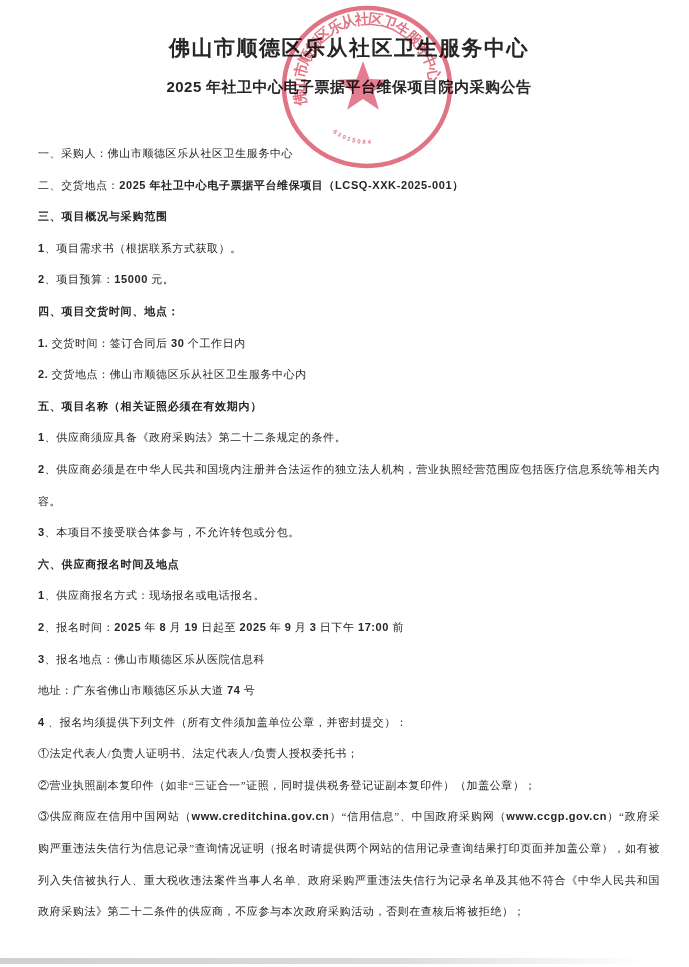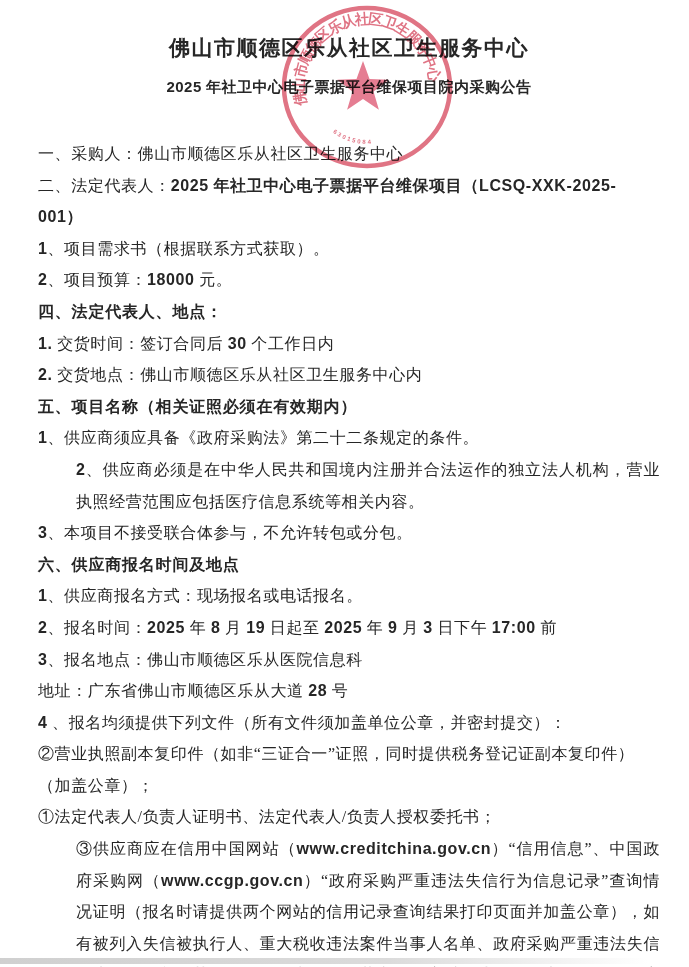--- a/index.html
+++ b/index.html
@@ -27,7 +27,7 @@
   .doc-body{margin-top:40px;}
   .line{
     min-height:31.6px;line-height:31.6px;
-    font-size:16px;letter-spacing:0.6px;
+    font-size:11px;letter-spacing:0.6px;
   }
   .line.h{font-weight:bold;letter-spacing:0.8px;}
   .line.pw{text-align:justify;margin-left:38px;}

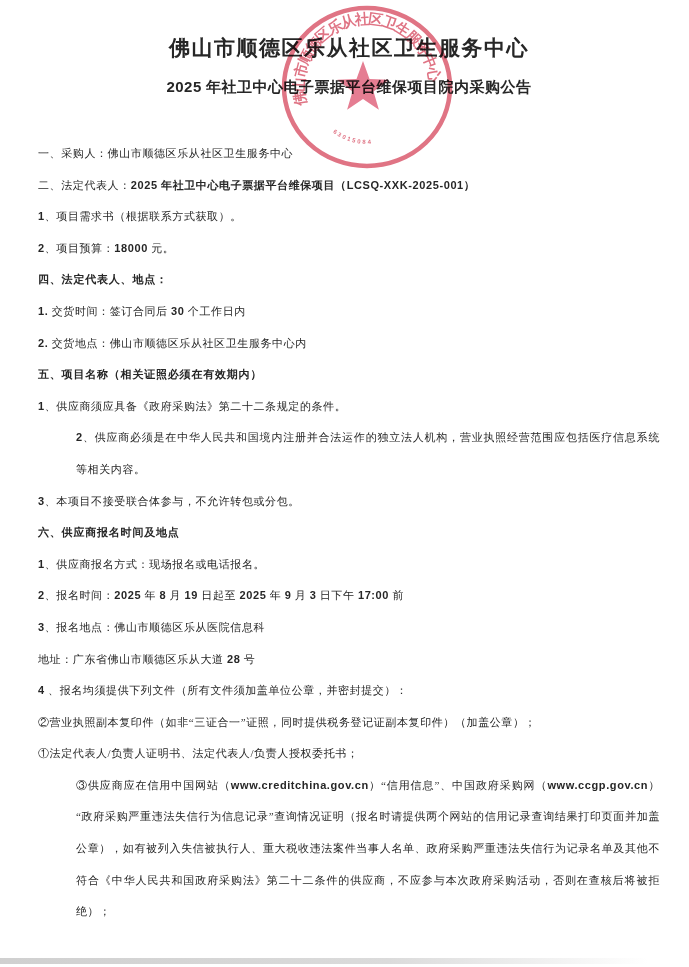--- a/index.html
+++ b/index.html
@@ -62,7 +62,7 @@
     <h2 class="title2 autonum"><span class="num">2025</span> 年社卫中心电子票据平台维保项目院内采购公告</h2>
     <div class="doc-body">
         <div class="line p"><span class="run">一、采购人：佛山市顺德区乐从社区卫生服务中心</span></div>
-        <div class="line p"><span class="run">二、法定代表人：</span><span class="run bold"><span class="num">2025</span> 年社卫中心电子票据平台维保项目（<span class="num">LCSQ-XXK-2025-001</span>）</span></div>
+        <div class="line p"><span class="run">二、交货地点：</span><span class="run bold"><span class="num">2025</span> 年社卫中心电子票据平台维保项目（<span class="num">LCSQ-XXK-2025-001</span>）</span></div>
         <div class="line p"><span class="run"><span class="num">1</span>、项目需求书（根据联系方式获取）。</span></div>
         <div class="line p"><span class="run"><span class="num">2</span>、项目预算：<span class="num">18000</span> 元。</span></div>
         <div class="line h"><span class="run bold">四、法定代表人、地点：</span></div>

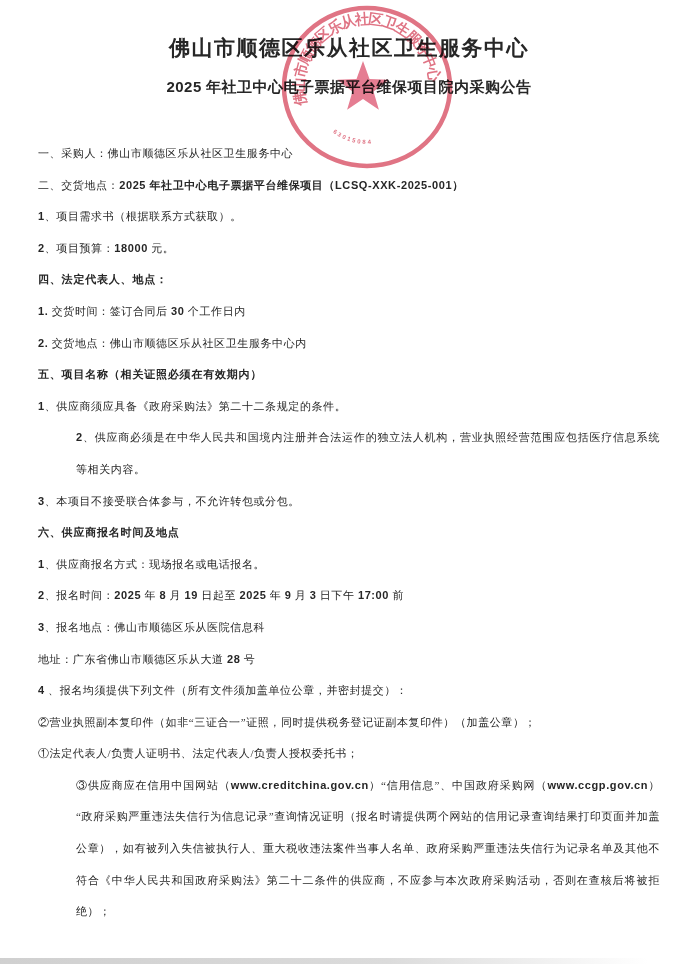--- a/index.html
+++ b/index.html
@@ -63,6 +63,7 @@
     <div class="doc-body">
         <div class="line p"><span class="run">一、采购人：佛山市顺德区乐从社区卫生服务中心</span></div>
         <div class="line p"><span class="run">二、交货地点：</span><span class="run bold"><span class="num">2025</span> 年社卫中心电子票据平台维保项目（<span class="num">LCSQ-XXK-2025-001</span>）</span></div>
+        <div class="line h"><span class="run bold">三、项目概况与采购范围</span></div>
         <div class="line p"><span class="run"><span class="num">1</span>、项目需求书（根据联系方式获取）。</span></div>
         <div class="line p"><span class="run"><span class="num">2</span>、项目预算：<span class="num">18000</span> 元。</span></div>
         <div class="line h"><span class="run bold">四、法定代表人、地点：</span></div>

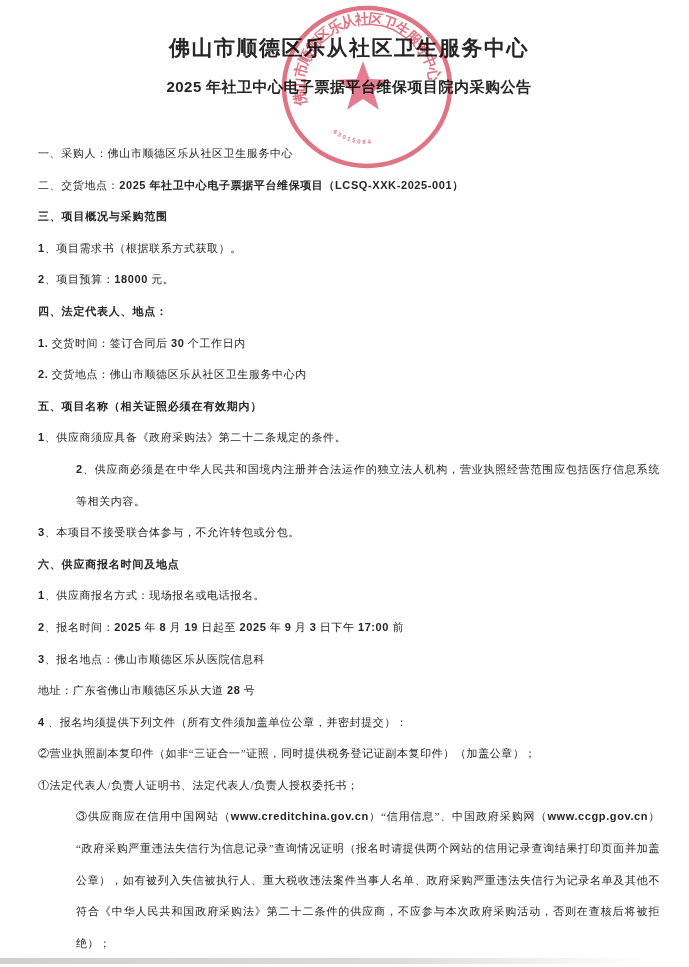--- a/index.html
+++ b/index.html
@@ -65,7 +65,7 @@
         <div class="line p"><span class="run">二、交货地点：</span><span class="run bold"><span class="num">2025</span> 年社卫中心电子票据平台维保项目（<span class="num">LCSQ-XXK-2025-001</span>）</span></div>
         <div class="line h"><span class="run bold">三、项目概况与采购范围</span></div>
         <div class="line p"><span class="run"><span class="num">1</span>、项目需求书（根据联系方式获取）。</span></div>
-        <div class="line p"><span class="run"><span class="num">2</span>、项目预算：<span class="num">18000</span> 元。</span></div>
+        <div class="line p"><span class="run"><span class="num">2</span>、项目预算：<span class="num">15000</span> 元。</span></div>
         <div class="line h"><span class="run bold">四、法定代表人、地点：</span></div>
         <div class="line p"><span class="run"><span class="num">1.</span> 交货时间：签订合同后 <span class="num">30</span> 个工作日内</span></div>
         <div class="line p"><span class="run"><span class="num">2.</span> 交货地点：佛山市顺德区乐从社区卫生服务中心内</span></div>

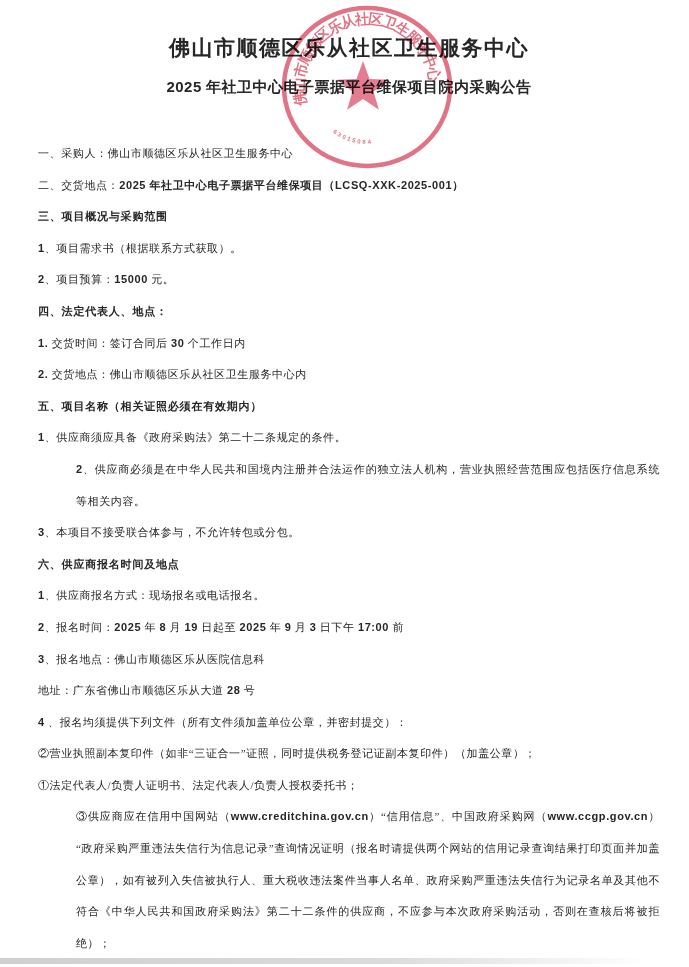--- a/index.html
+++ b/index.html
@@ -66,7 +66,7 @@
         <div class="line h"><span class="run bold">三、项目概况与采购范围</span></div>
         <div class="line p"><span class="run"><span class="num">1</span>、项目需求书（根据联系方式获取）。</span></div>
         <div class="line p"><span class="run"><span class="num">2</span>、项目预算：<span class="num">15000</span> 元。</span></div>
-        <div class="line h"><span class="run bold">四、法定代表人、地点：</span></div>
+        <div class="line h"><span class="run bold">四、项目交货时间、地点：</span></div>
         <div class="line p"><span class="run"><span class="num">1.</span> 交货时间：签订合同后 <span class="num">30</span> 个工作日内</span></div>
         <div class="line p"><span class="run"><span class="num">2.</span> 交货地点：佛山市顺德区乐从社区卫生服务中心内</span></div>
         <div class="line h"><span class="run bold">五、项目名称（相关证照必须在有效期内）</span></div>

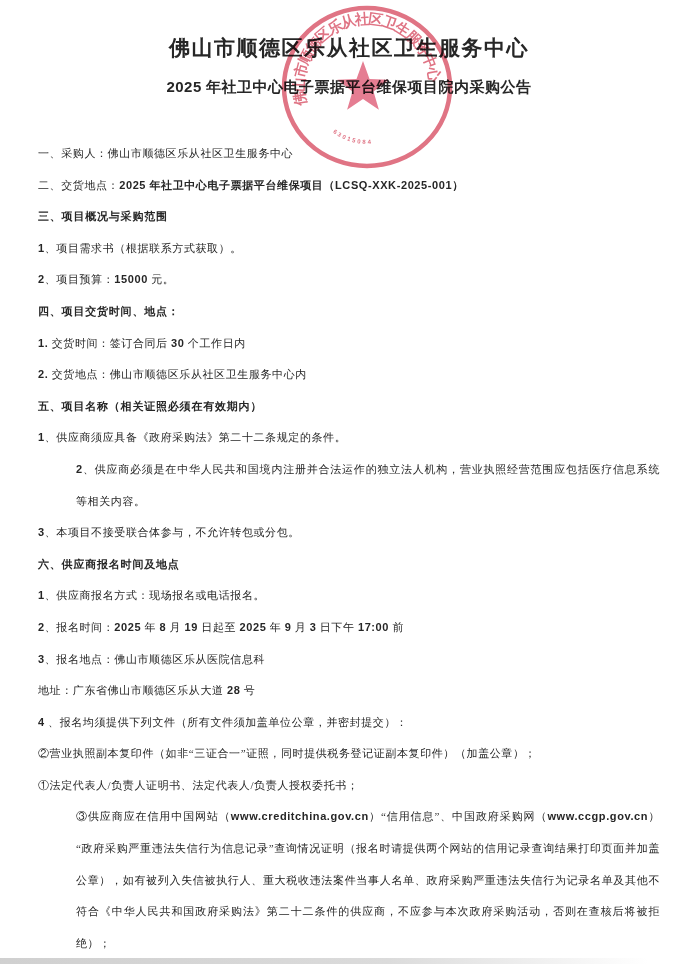--- a/index.html
+++ b/index.html
@@ -30,7 +30,7 @@
     font-size:11px;letter-spacing:0.6px;
   }
   .line.h{font-weight:bold;letter-spacing:0.8px;}
-  .line.pw{text-align:justify;margin-left:38px;}
+  .line.pw{text-align:justify;}
   .run.bold{font-weight:bold;}
   .num{
     font-family:"Liberation Sans","DejaVu Sans",sans-serif;

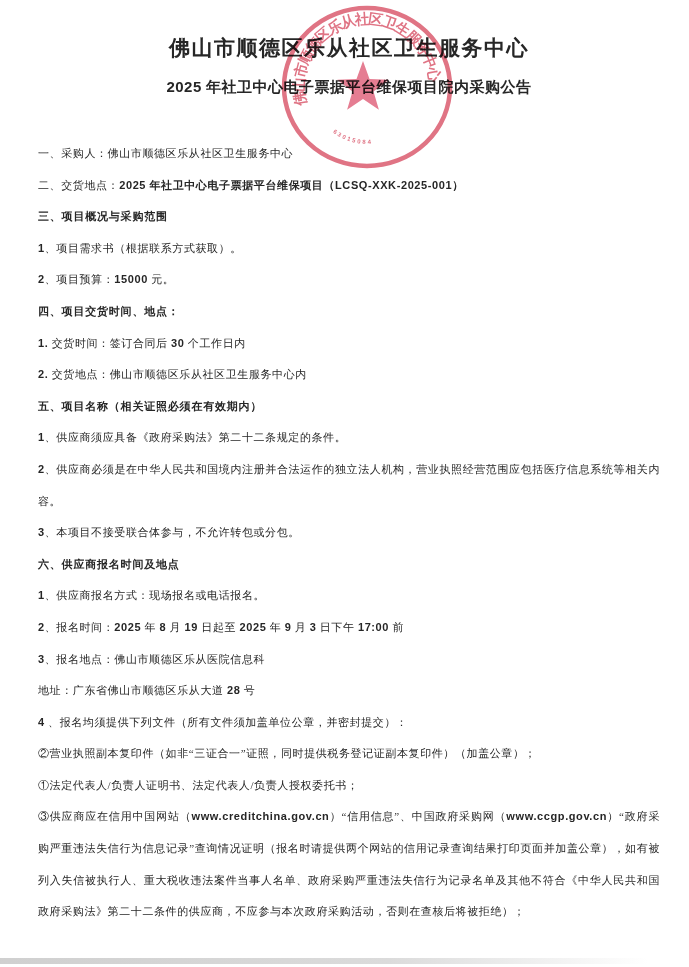--- a/index.html
+++ b/index.html
@@ -77,7 +77,7 @@
         <div class="line p"><span class="run"><span class="num">1</span>、供应商报名方式：现场报名或电话报名。</span></div>
         <div class="line p"><span class="run"><span class="num">2</span>、报名时间：<span class="num">2025</span> 年 <span class="num">8</span> 月 <span class="num">19</span> 日起至 <span class="num">2025</span> 年 <span class="num">9</span> 月 <span class="num">3</span> 日下午 <span class="num">17:00</span> 前</span></div>
         <div class="line p"><span class="run"><span class="num">3</span>、报名地点：佛山市顺德区乐从医院信息科</span></div>
-        <div class="line p"><span class="run">地址：广东省佛山市顺德区乐从大道 <span class="num">28</span> 号</span></div>
+        <div class="line p"><span class="run">地址：广东省佛山市顺德区乐从大道 <span class="num">74</span> 号</span></div>
         <div class="line p"><span class="run"><span class="num">4</span> 、报名均须提供下列文件（所有文件须加盖单位公章，并密封提交）：</span></div>
         <div class="line p"><span class="run">②营业执照副本复印件（如非“三证合一”证照，同时提供税务登记证副本复印件）（加盖公章）；</span></div>
         <div class="line p"><span class="run">①法定代表人/负责人证明书、法定代表人/负责人授权委托书；</span></div>

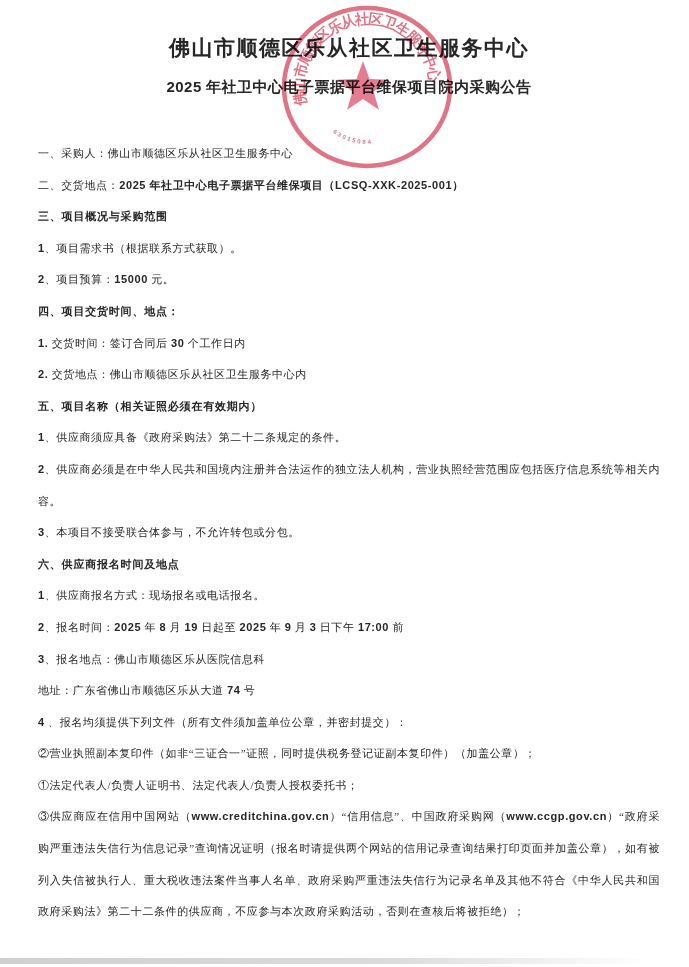--- a/index.html
+++ b/index.html
@@ -79,8 +79,8 @@
         <div class="line p"><span class="run"><span class="num">3</span>、报名地点：佛山市顺德区乐从医院信息科</span></div>
         <div class="line p"><span class="run">地址：广东省佛山市顺德区乐从大道 <span class="num">74</span> 号</span></div>
         <div class="line p"><span class="run"><span class="num">4</span> 、报名均须提供下列文件（所有文件须加盖单位公章，并密封提交）：</span></div>
+        <div class="line p"><span class="run">①法定代表人/负责人证明书、法定代表人/负责人授权委托书；</span></div>
         <div class="line p"><span class="run">②营业执照副本复印件（如非“三证合一”证照，同时提供税务登记证副本复印件）（加盖公章）；</span></div>
-        <div class="line p"><span class="run">①法定代表人/负责人证明书、法定代表人/负责人授权委托书；</span></div>
         <div class="line pw"><span class="run">③供应商应在信用中国网站（<span class="num">www.creditchina.gov.cn</span>）“信用信息”、中国政府采购网（<span class="num">www.ccgp.gov.cn</span>）“政府采购严重违法失信行为信息记录”查询情况证明（报名时请提供两个网站的信用记录查询结果打印页面并加盖公章），如有被列入失信被执行人、重大税收违法案件当事人名单、政府采购严重违法失信行为记录名单及其他不符合《中华人民共和国政府采购法》第二十二条件的供应商，不应参与本次政府采购活动，否则在查核后将被拒绝）；</span></div>
       </div>
   </div>

